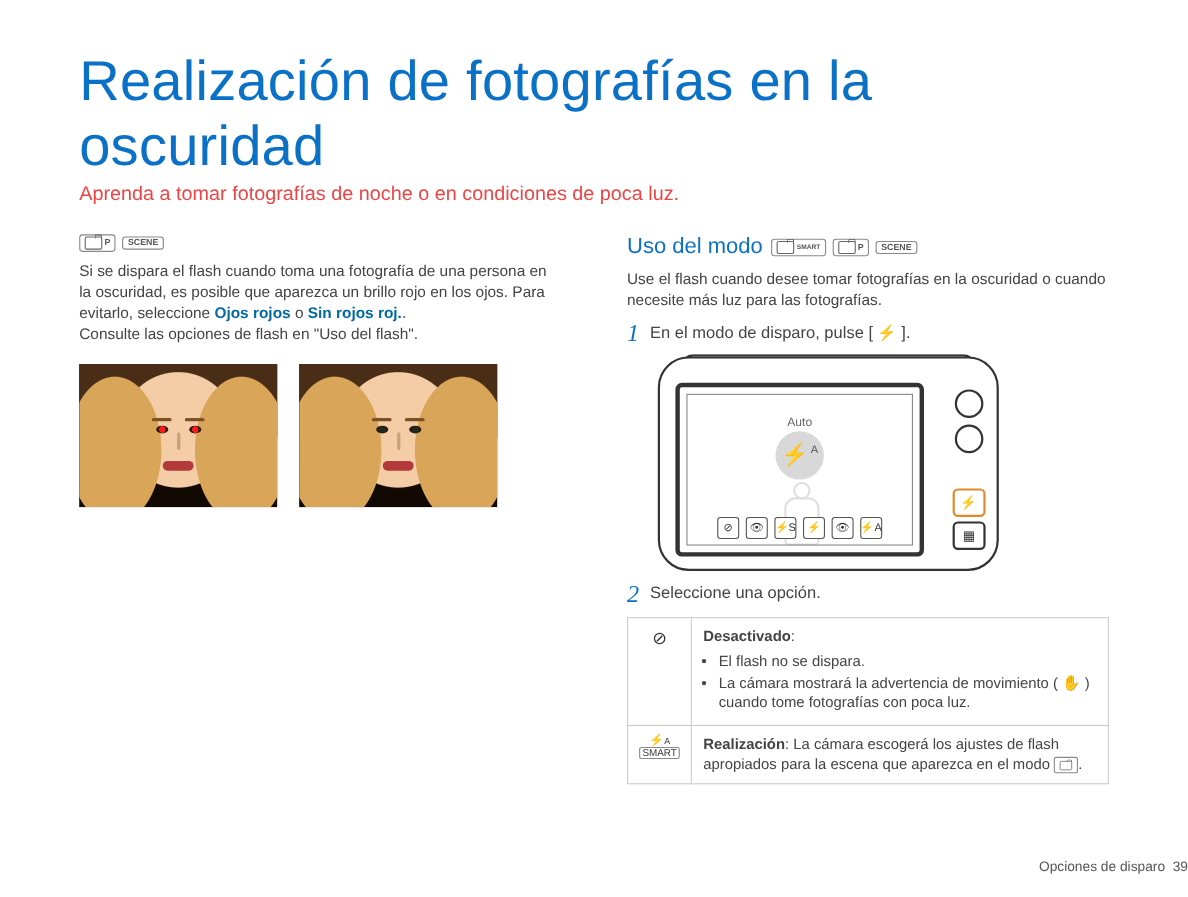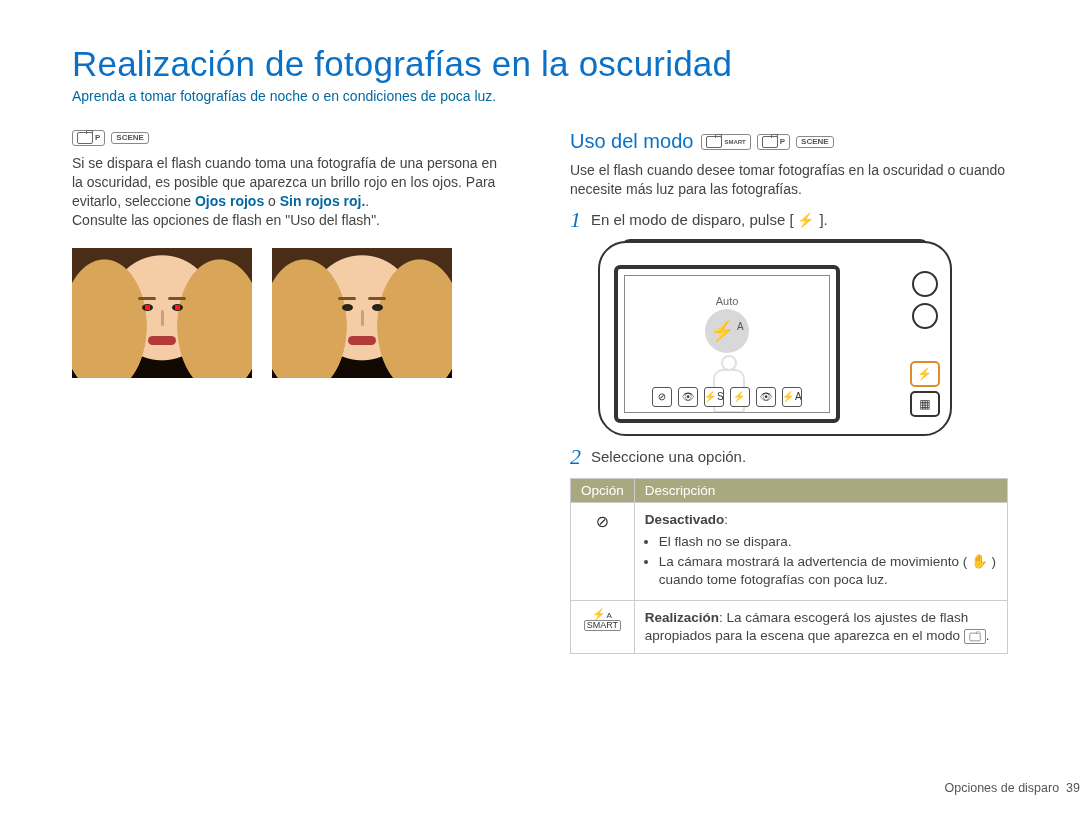--- a/index.html
+++ b/index.html
@@ -4,7 +4,7 @@
 <style>
   html,body{margin:0;padding:0;background:#fff;font-family:Arial,Helvetica,sans-serif;color:#333}
   .page{width:1080px;height:815px;position:relative;box-sizing:border-box;padding:40px 72px 0 72px}
-  h1{font-family:"Arial Narrow",Arial,sans-serif;font-stretch:condensed;font-weight:400;color:#0a71c6;font-size:35px;margin:4px 0 4px 0;letter-spacing:.2px}
+  h1{font-family:"Arial Narrow",Arial,sans-serif;font-stretch:condensed;font-weight:400;color:#0a71c6;font-size:51px;margin:4px 0 4px 0;letter-spacing:.2px}
   .lead{font-size:14px;color:#0369a1;margin:2px 0 26px 0}
   .cols{display:flex;gap:60px}
   .col{flex:1;min-width:0}

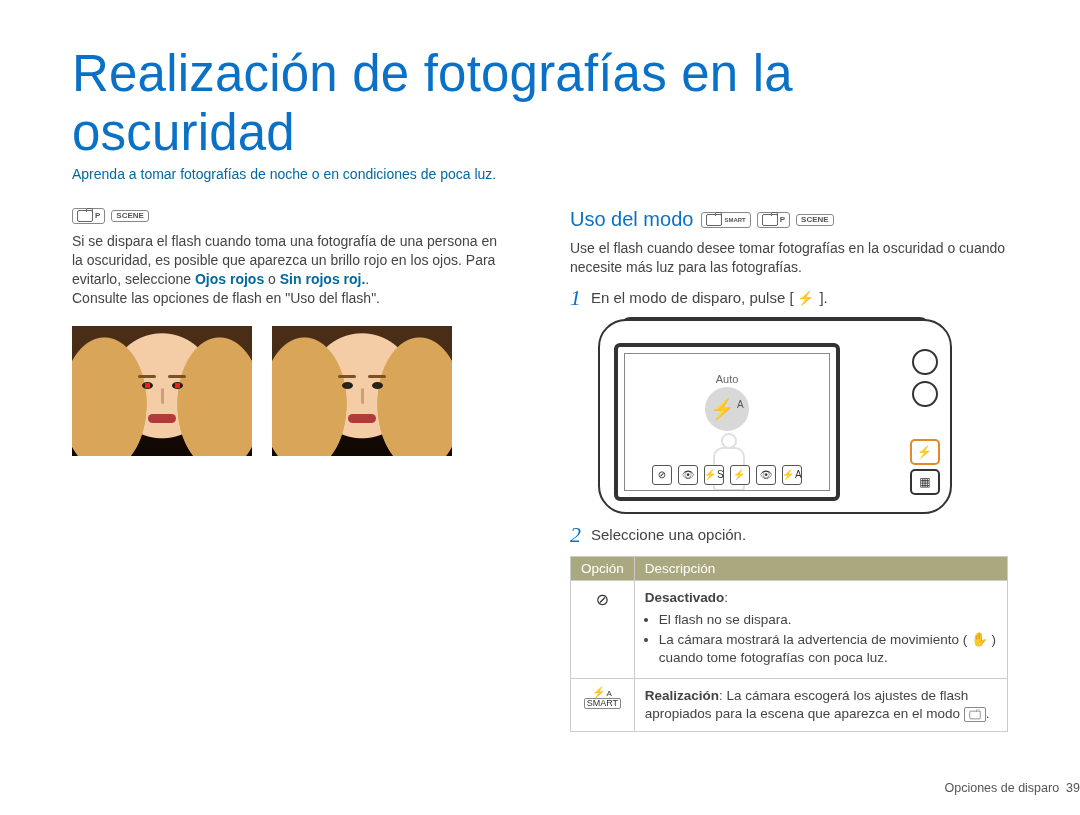--- a/index.html
+++ b/index.html
@@ -5,7 +5,7 @@
   html,body{margin:0;padding:0;background:#fff;font-family:Arial,Helvetica,sans-serif;color:#333}
   .page{width:1080px;height:815px;position:relative;box-sizing:border-box;padding:40px 72px 0 72px}
   h1{font-family:"Arial Narrow",Arial,sans-serif;font-stretch:condensed;font-weight:400;color:#0a71c6;font-size:51px;margin:4px 0 4px 0;letter-spacing:.2px}
-  .lead{font-size:14px;color:#0369a1;margin:2px 0 26px 0}
+  .lead{font-size:18px;color:#ef4444;margin:2px 0 26px 0}
   .cols{display:flex;gap:60px}
   .col{flex:1;min-width:0}
   h2{font-family:Arial,sans-serif;font-weight:400;color:#0a71c6;font-size:20px;margin:0 0 8px 0;display:flex;align-items:center;gap:8px}

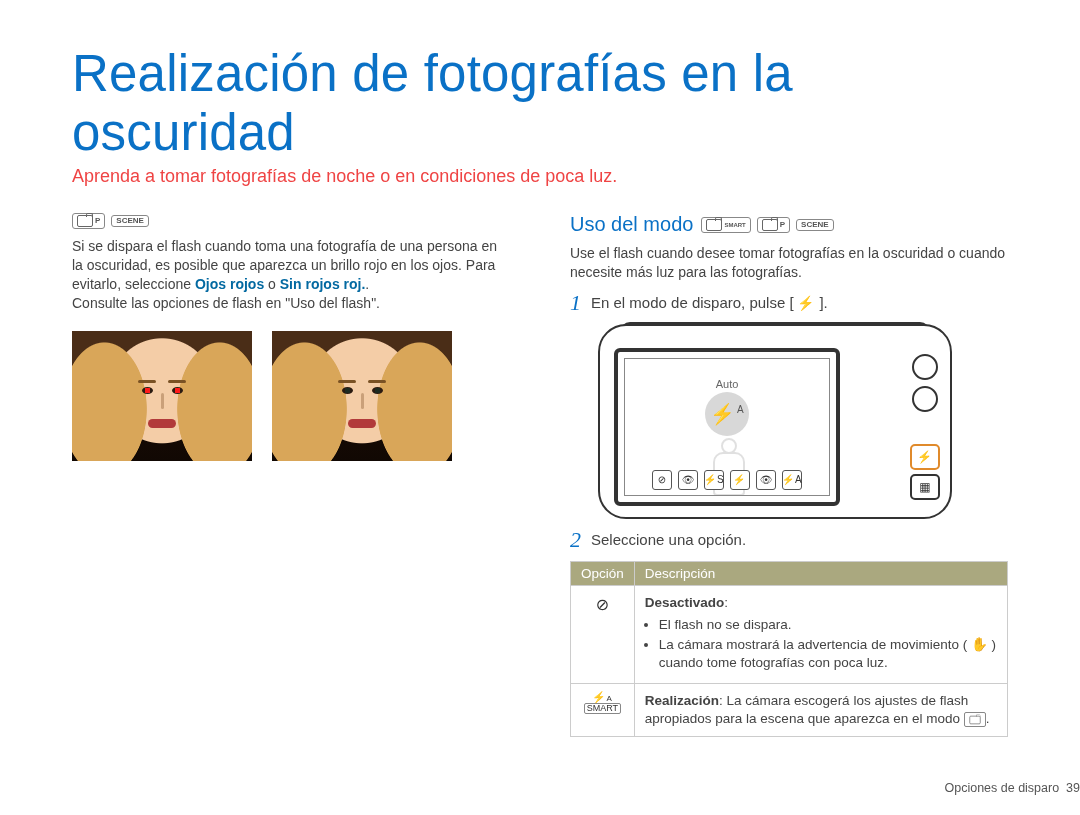--- a/index.html
+++ b/index.html
@@ -40,7 +40,7 @@
   .flashglyph{display:inline-block;font-size:14px;color:#333}
 
   
-  .camera{width:354px;height:195px;margin:10px 0 8px 28px;position:relative}
+  .camera{width:310px;height:195px;margin:10px 0 8px 28px;position:relative}
   .camera .body{position:absolute;inset:0;border:2px solid #333;border-radius:28px;background:#fff}
   .camera .top{position:absolute;left:22px;right:22px;top:-2px;height:14px;border:2px solid #333;border-bottom:none;border-radius:10px 10px 0 0;background:#fff}
   .camera .screen{position:absolute;left:16px;top:24px;width:218px;height:150px;border:4px solid #333;border-radius:6px;background:#fff}

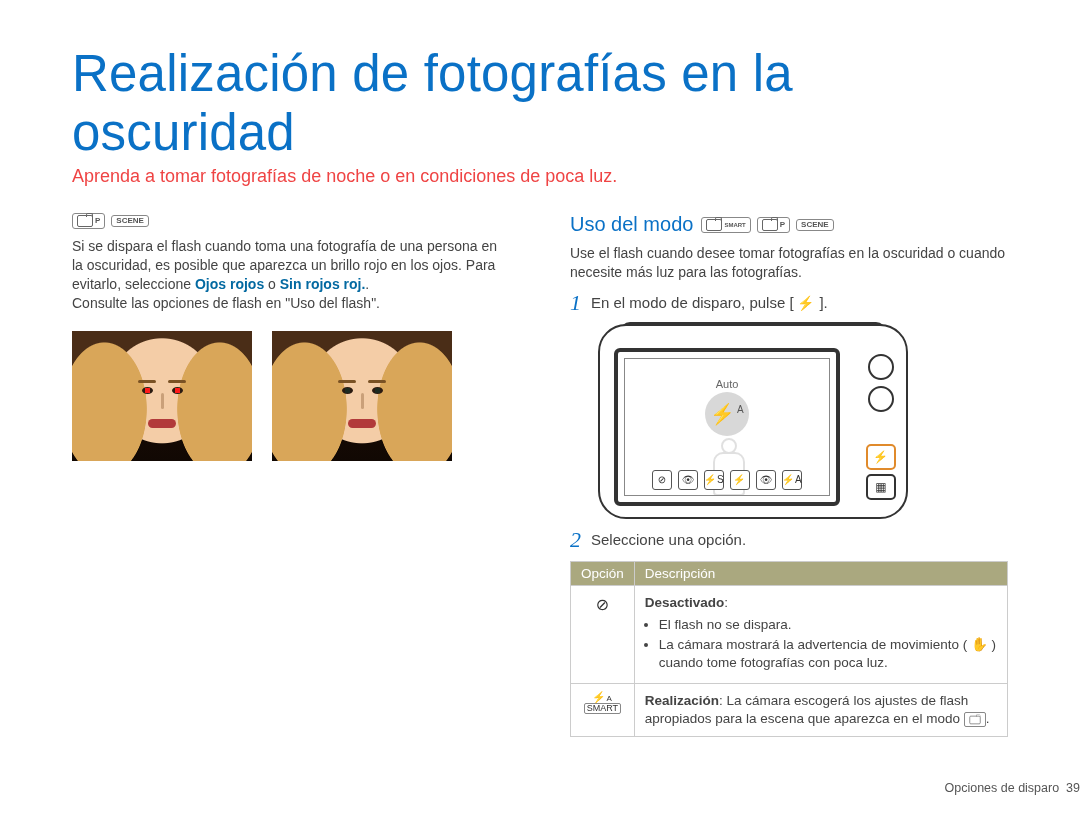--- a/index.html
+++ b/index.html
@@ -173,10 +173,6 @@
 
       <table class="opts">
         <tbody>
-            <tr>
-          <th>Opción</th>
-          <th>Descripción</th>
-        </tr>
         <tr>
           <td class="ic">⊘</td>
           <td>

